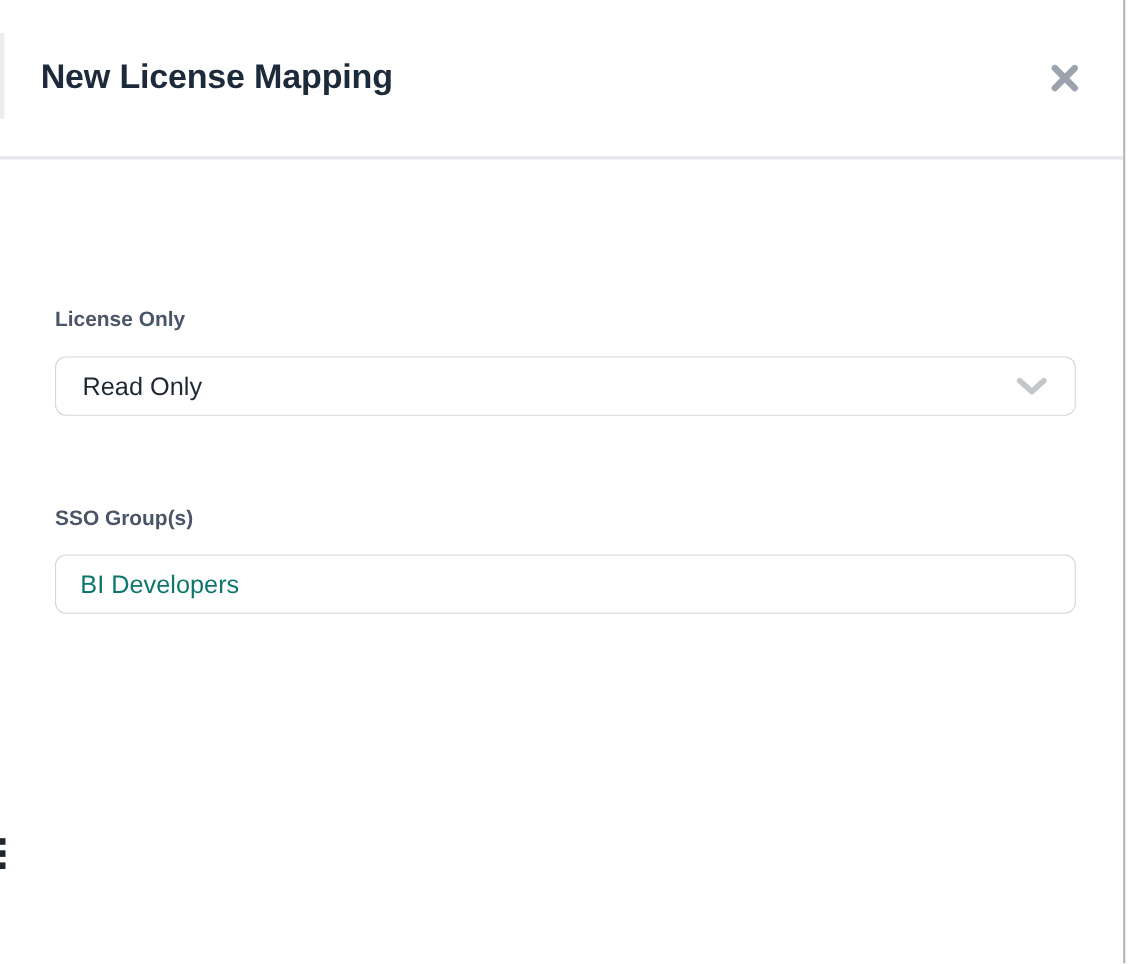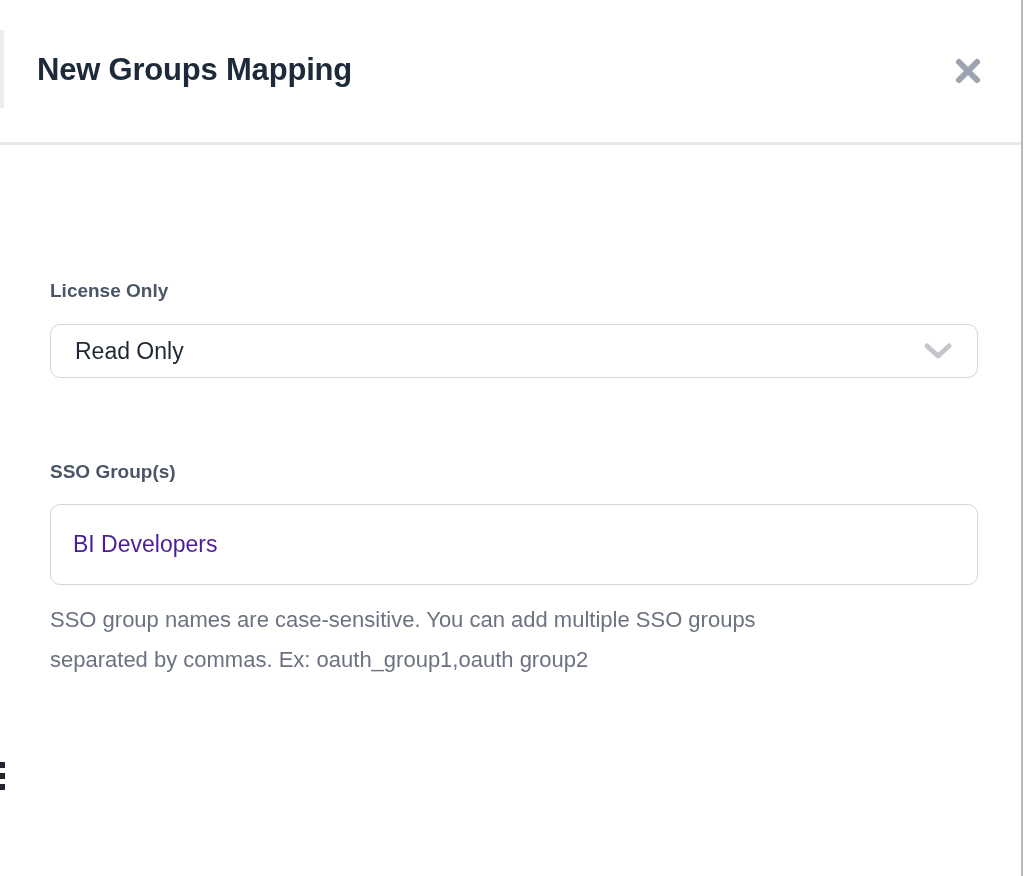--- a/index.html
+++ b/index.html
@@ -157,7 +157,7 @@
 <div class="modal">
 
   <div class="modal-header">
-    <h1 class="modal-title">New Groups Mapping</h1>
+    <h1 class="modal-title">New License Mapping</h1>
     <button class="close-button">
       <span>
         <svg class="close-icon" width="28" height="28" viewBox="0 0 28 28">

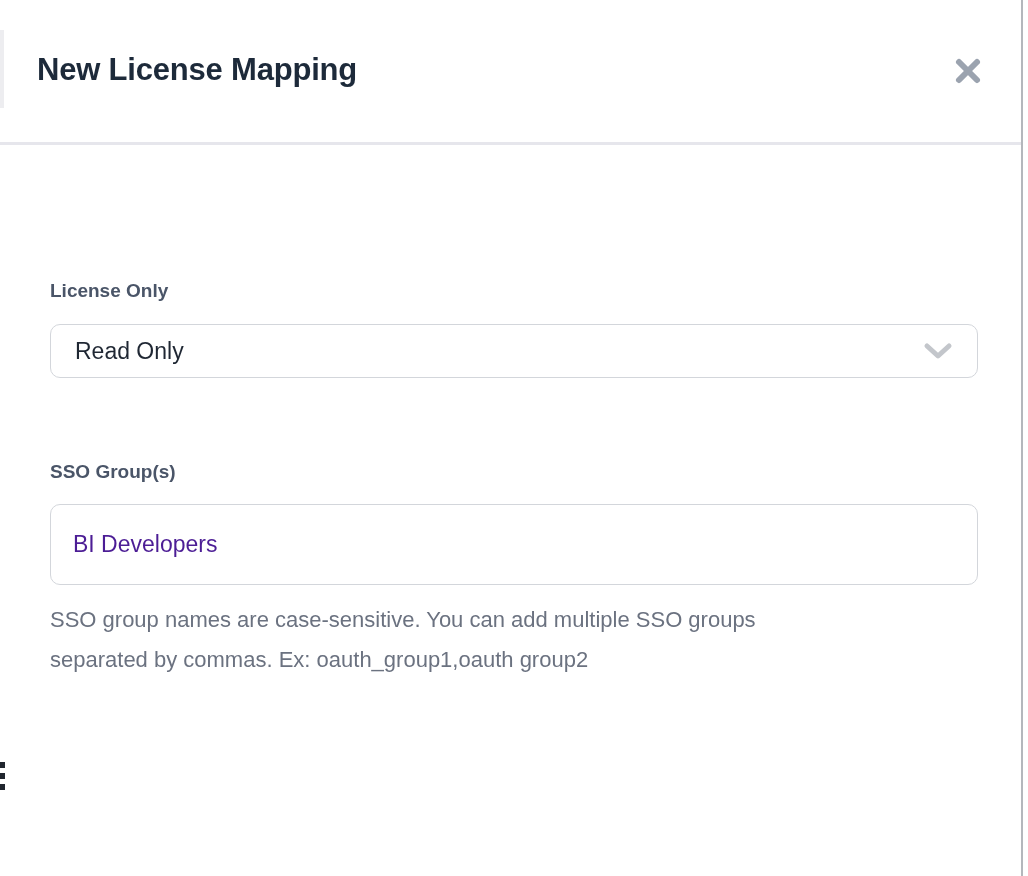--- a/index.html
+++ b/index.html
@@ -130,14 +130,14 @@
     left: 50px;
     top: 359px;
     width: 928px;
-    height: 81px;
+    height: 54px;
     background: #ffffff;
     border: 1px solid #d3d6db;
     border-radius: 10px;
     padding: 0 22px;
     font-family: "Liberation Sans", sans-serif;
     font-size: 23px;
-    color: #4c1d95;
+    color: #0f766e;
     outline: none;
   }
   .helper-text {

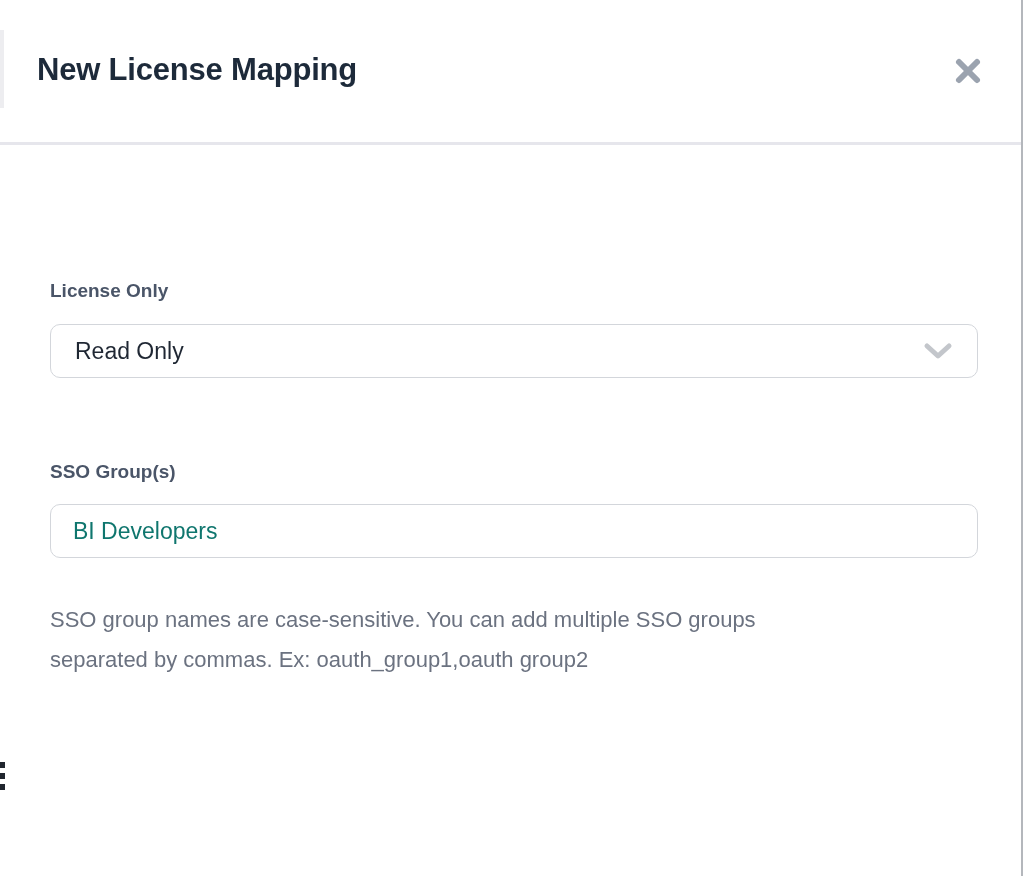--- a/index.html
+++ b/index.html
@@ -188,7 +188,6 @@
 
     <input class="text-input" type="text" value="BI Developers" style="">
 
-    <div class="helper-text">SSO group names are case-sensitive. You can add multiple SSO groups separated by commas. Ex: oauth_group1,oauth group2</div>
 
   </div>
 

